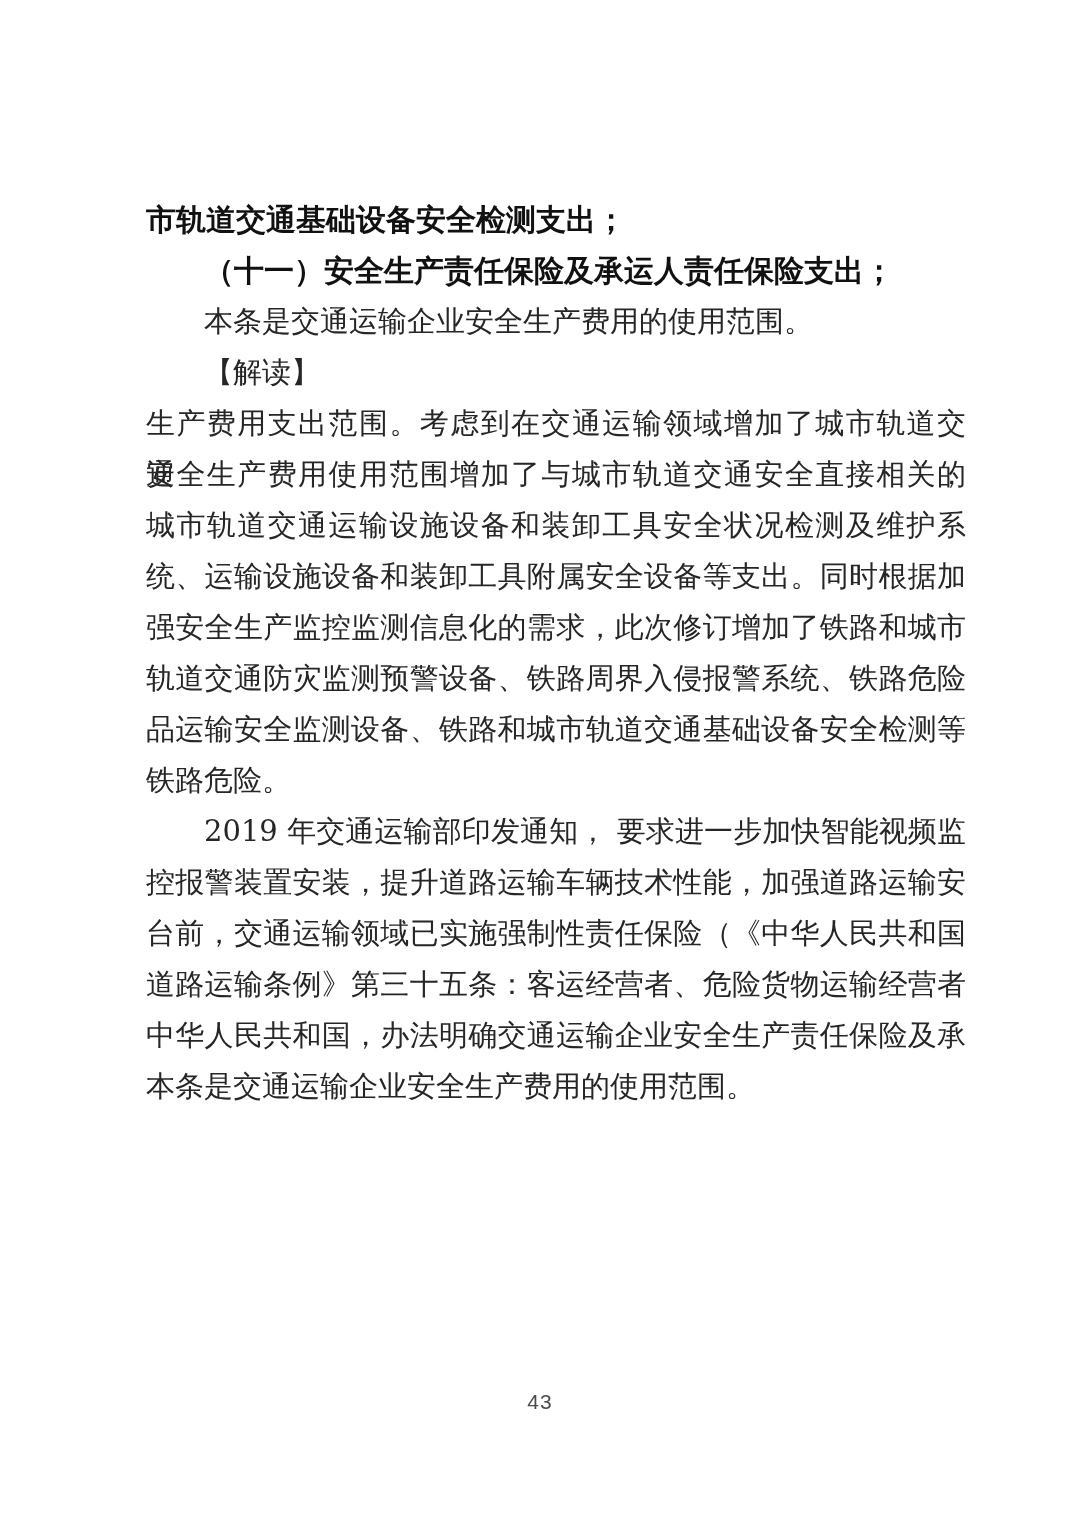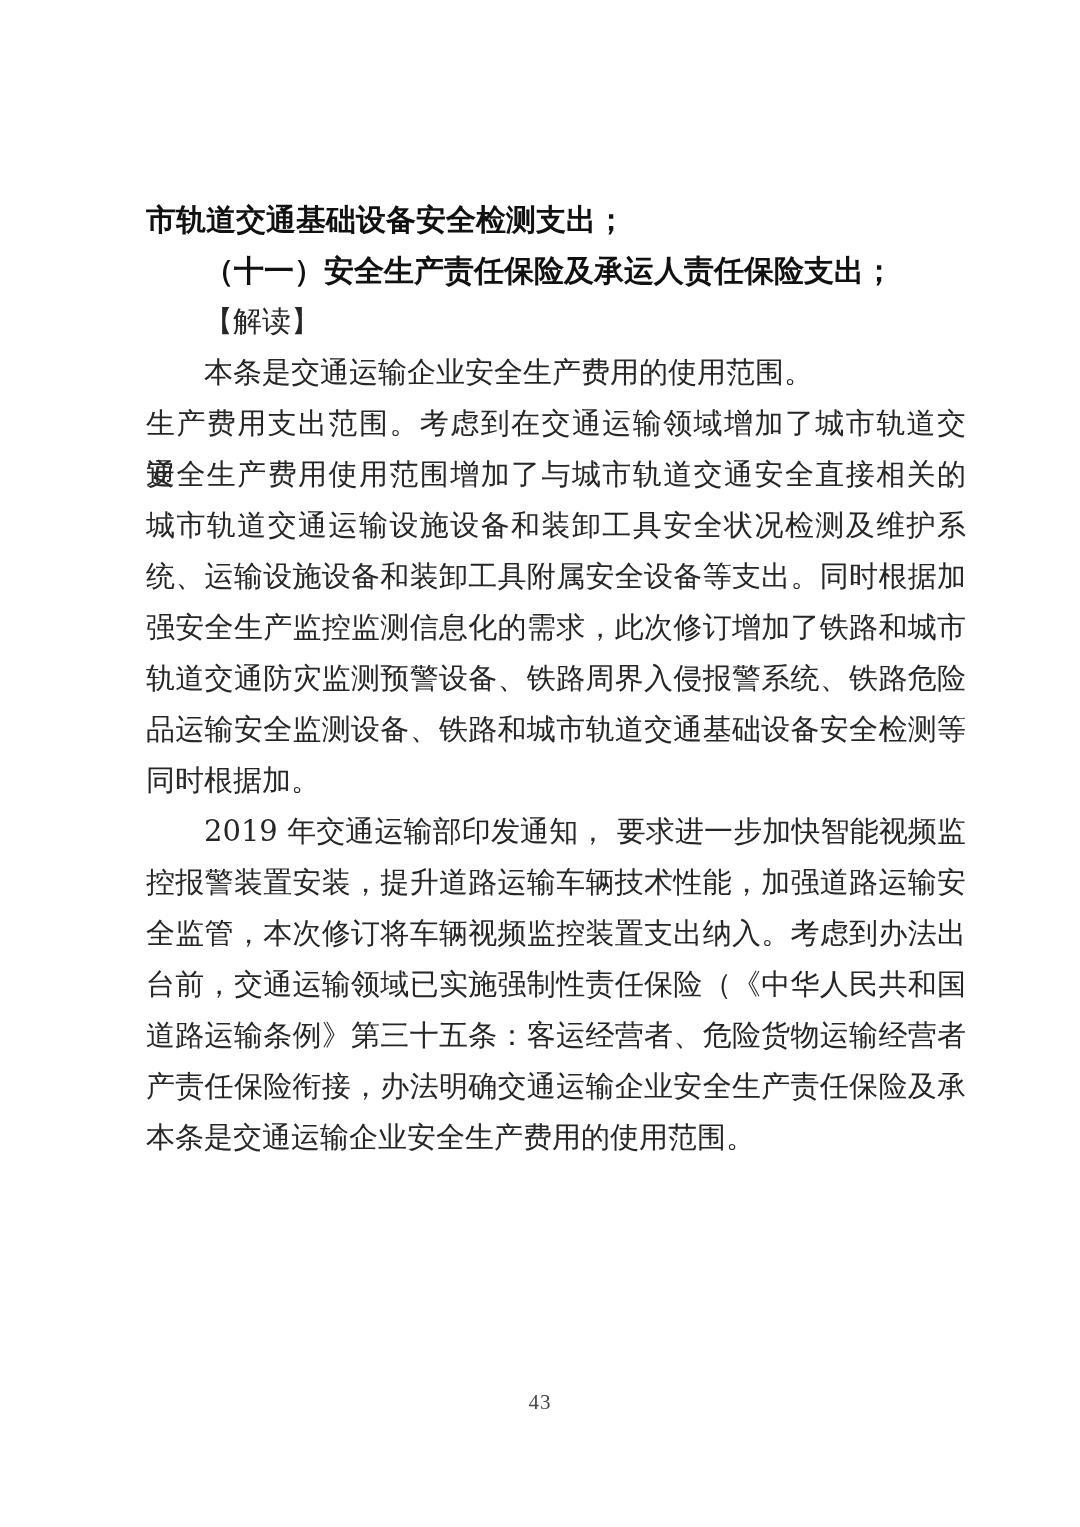--- a/index.html
+++ b/index.html
@@ -68,8 +68,8 @@
   <div class="text-column" id="text-column">
       <div class="line heading">市轨道交通基础设备安全检测支出；</div>
       <div class="line heading indent">（十一）安全生产责任保险及承运人责任保险支出；</div>
+      <div class="line body indent">本条是交通运输企业安全生产费用的使用范围。</div>
       <div class="line body indent">【解读】</div>
-      <div class="line body indent">本条是交通运输企业安全生产费用的使用范围。</div>
       <div class="line body fill">生产费用支出范围。考虑到在交通运输领域增加了城市轨道交通，</div>
       <div class="line body fill">安全生产费用使用范围增加了与城市轨道交通安全直接相关的</div>
       <div class="line body fill">城市轨道交通运输设施设备和装卸工具安全状况检测及维护系</div>

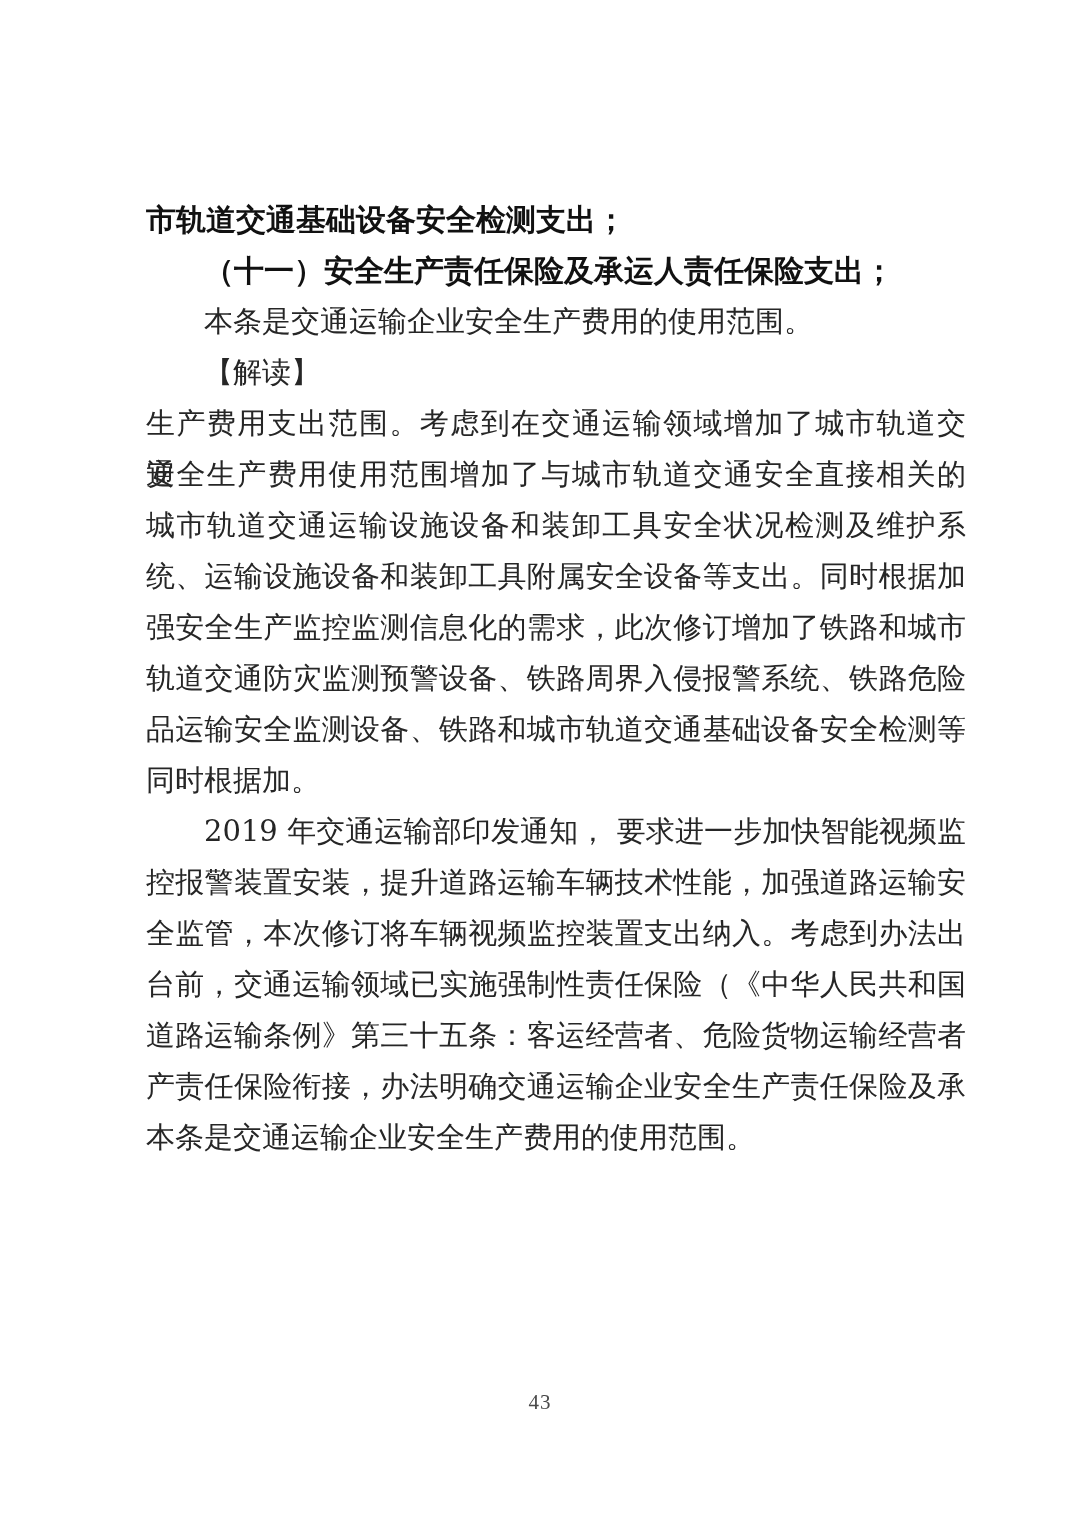--- a/index.html
+++ b/index.html
@@ -77,7 +77,7 @@
       <div class="line body fill">强安全生产监控监测信息化的需求，此次修订增加了铁路和城市</div>
       <div class="line body fill">轨道交通防灾监测预警设备、铁路周界入侵报警系统、铁路危险</div>
       <div class="line body fill">品运输安全监测设备、铁路和城市轨道交通基础设备安全检测等</div>
-      <div class="line body">同时根据加。</div>
+      <div class="line body">铁路危险。</div>
       <div class="line body indent fill">2019 年交通运输部印发通知， 要求进一步加快智能视频监</div>
       <div class="line body fill">控报警装置安装，提升道路运输车辆技术性能，加强道路运输安</div>
       <div class="line body fill">全监管，本次修订将车辆视频监控装置支出纳入。考虑到办法出</div>

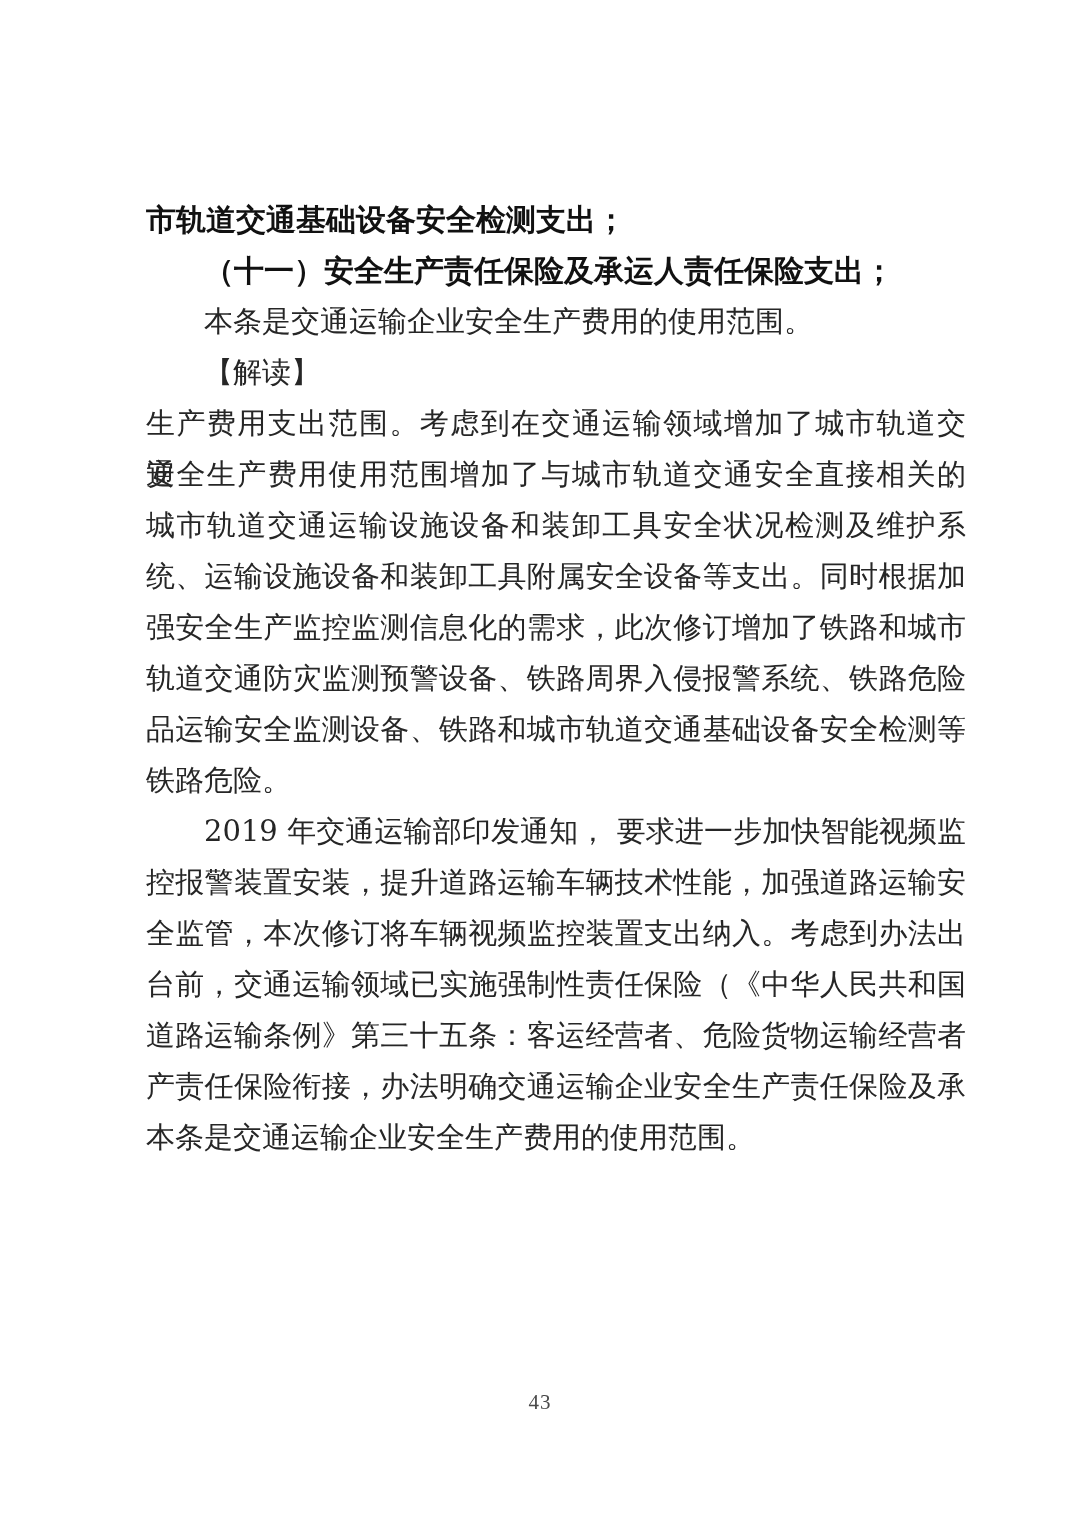--- a/index.html
+++ b/index.html
@@ -80,7 +80,6 @@
       <div class="line body">铁路危险。</div>
       <div class="line body indent fill">2019 年交通运输部印发通知， 要求进一步加快智能视频监</div>
       <div class="line body fill">控报警装置安装，提升道路运输车辆技术性能，加强道路运输安</div>
-      <div class="line body fill">全监管，本次修订将车辆视频监控装置支出纳入。考虑到办法出</div>
       <div class="line body fill">台前，交通运输领域已实施强制性责任保险（《中华人民共和国</div>
       <div class="line body fill">道路运输条例》第三十五条：客运经营者、危险货物运输经营者</div>
       <div class="line body fill">产责任保险衔接，办法明确交通运输企业安全生产责任保险及承</div>

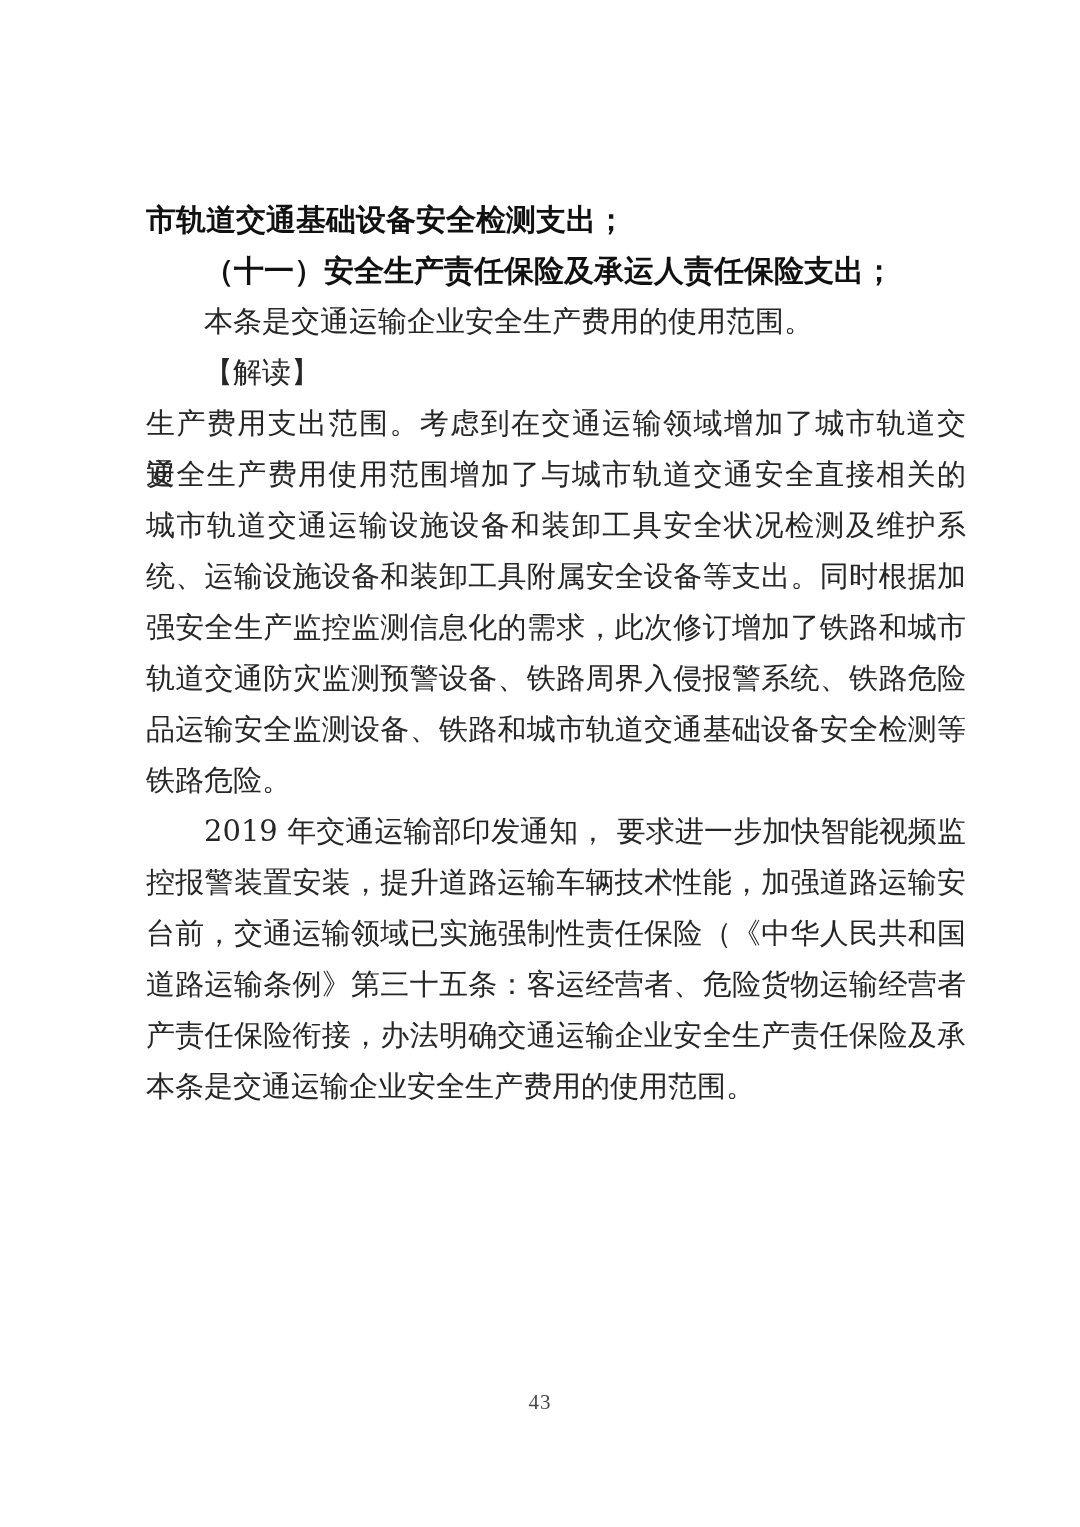--- a/index.html
+++ b/index.html
@@ -82,7 +82,7 @@
       <div class="line body fill">控报警装置安装，提升道路运输车辆技术性能，加强道路运输安</div>
       <div class="line body fill">台前，交通运输领域已实施强制性责任保险（《中华人民共和国</div>
       <div class="line body fill">道路运输条例》第三十五条：客运经营者、危险货物运输经营者</div>
-      <div class="line body fill">产责任保险衔接，办法明确交通运输企业安全生产责任保险及承</div>
+      <div class="line body fill">中华人民共和国，办法明确交通运输企业安全生产责任保险及承</div>
       <div class="line body">本条是交通运输企业安全生产费用的使用范围。</div>
     </div>
   <div class="page-footer">

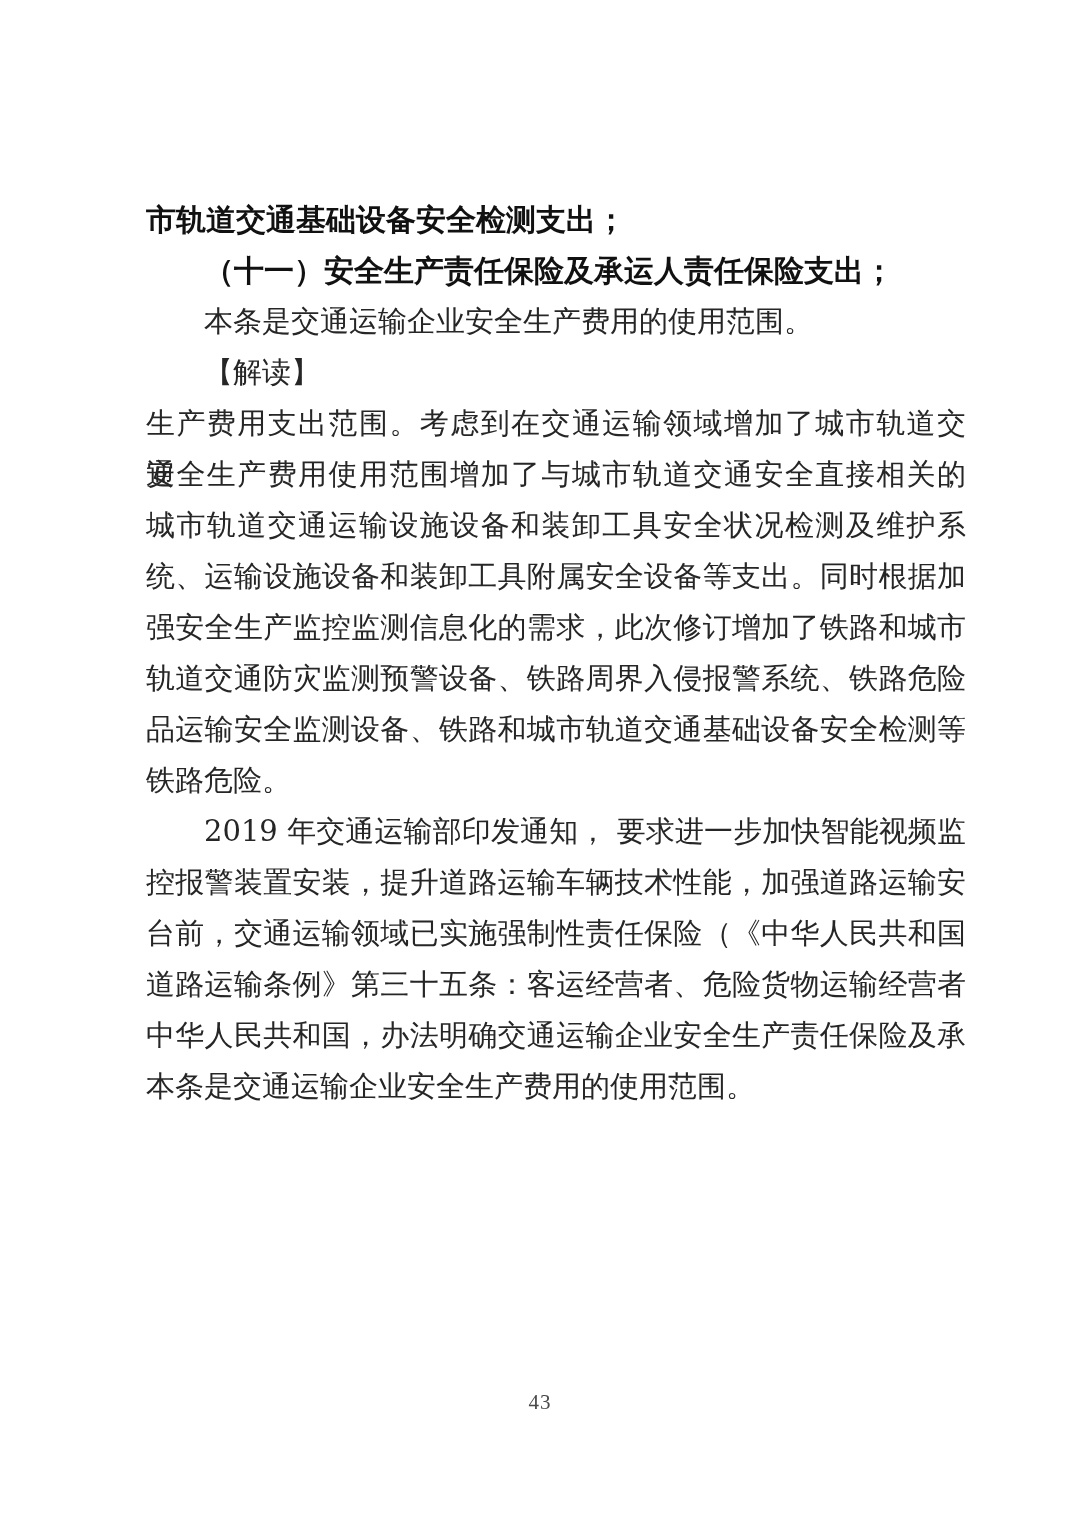--- a/index.html
+++ b/index.html
@@ -54,7 +54,7 @@
     text-align: center;
   }
   .page-number {
-    font-family: Liberation Serif, serif;
+    font-family: Liberation Sans, sans-serif;
     font-size: 21px;
     color: #4a4a4a;
     letter-spacing: 1px;

